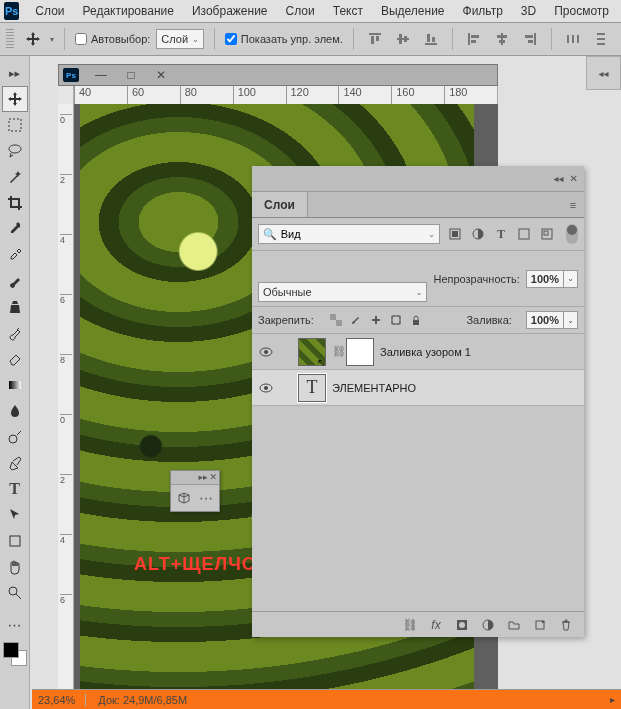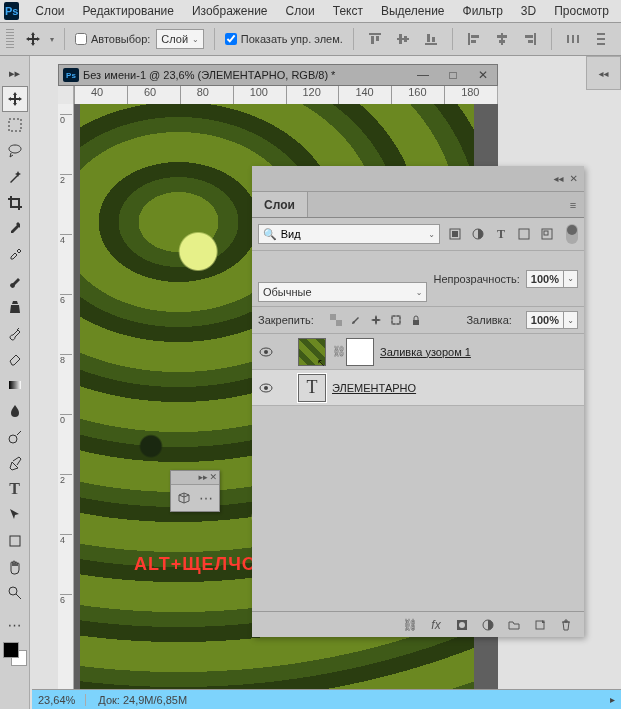--- a/index.html
+++ b/index.html
@@ -340,7 +340,6 @@
 
 <div class="docwin">
   <div class="ps-small">Ps</div>
-  <div class="doctitle">Без имени-1 @ 23,6% (ЭЛЕМЕНТАРНО, RGB/8) *</div>
   <div class="winbtns">
     <div class="winbtn">—</div>
     <div class="winbtn">□</div>

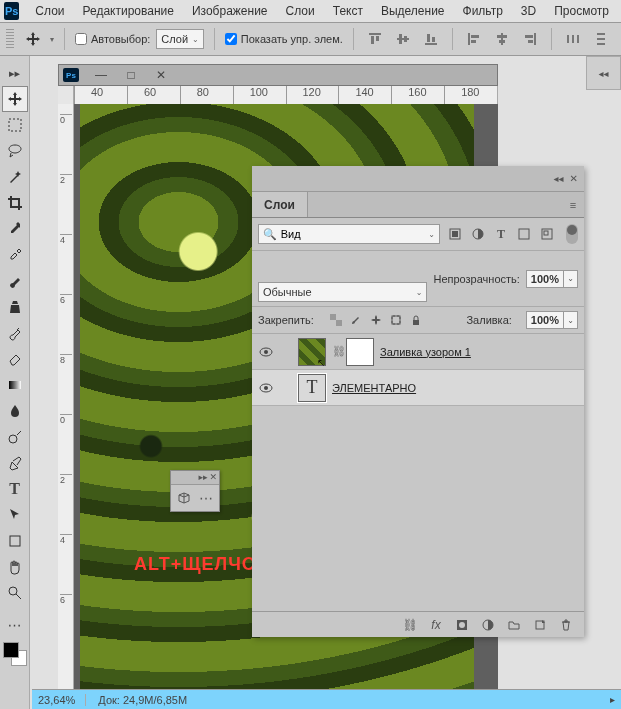--- a/index.html
+++ b/index.html
@@ -43,7 +43,7 @@
 .rulerH { position:absolute; left:58px; top:86px; width:440px; height:18px; background:#e6e6e6; border-right:1px solid #aaa; display:flex; }
 .rulerH-corner { width:16px; height:18px; border-right:1px solid #aaa; }
 .rulerH-scale { flex:1; position:relative; background:#eee; font-size:9px; color:#555; display:flex; }
-.rtickH { flex:1; border-left:1px solid #999; padding-left:16px; }
+.rtickH { flex:1; border-left:1px solid #999; padding-left:4px; }
 .rulerV { position:absolute; left:58px; top:104px; width:16px; height:590px; background:#eee; border-right:1px solid #aaa; }
 .rtickV { position:absolute; left:2px; font-size:9px; color:#555; border-top:1px solid #999; width:12px;}
 

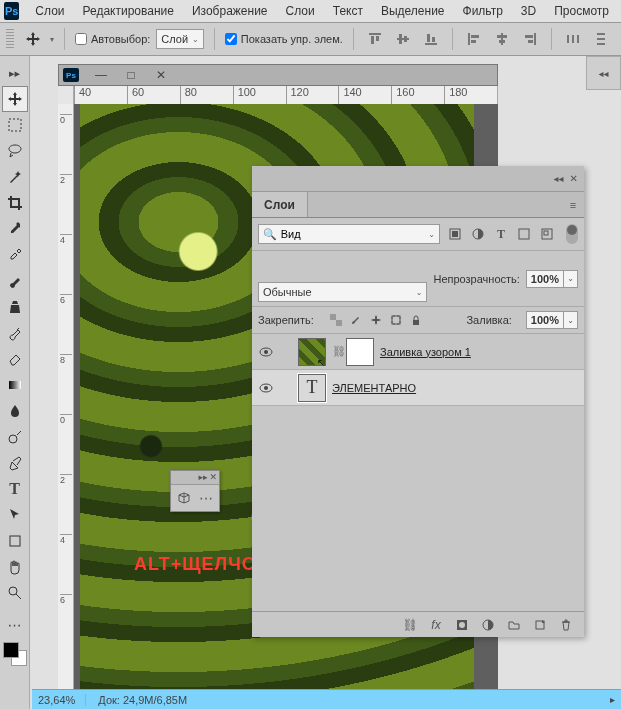--- a/index.html
+++ b/index.html
@@ -107,7 +107,7 @@
 .mask { width:28px; height:28px; border:1px solid #666; background:#fff; }
 .thumb.text { background:#d9d9d9; display:flex; align-items:center; justify-content:center; font-family:Georgia,serif; font-size:18px; color:#333; }
 .sel-corners { outline:1px solid #fff; box-shadow: -3px -3px 0 -2px #333, 3px -3px 0 -2px #333, -3px 3px 0 -2px #333, 3px 3px 0 -2px #333; }
-.layername { flex:1; font-size:11px; color:#222;text-decoration:underline; }
+.layername { flex:1; font-size:11px; color:#222; }
 
 .panel-footer { position:absolute; left:0; right:0; bottom:0; height:26px; border-top:1px solid #999; display:flex; align-items:center; justify-content:flex-end; gap:10px; padding:0 10px; background:#c7c7c7; }
 .panel-footer .fb { width:16px; height:16px; display:flex; align-items:center; justify-content:center; color:#555; font-size:12px; }

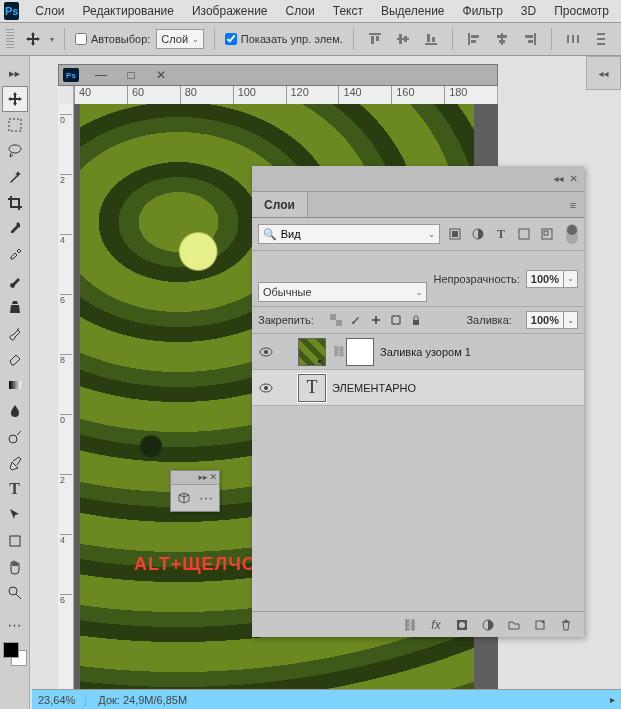--- a/index.html
+++ b/index.html
@@ -113,7 +113,7 @@
 .panel-footer .fb { width:16px; height:16px; display:flex; align-items:center; justify-content:center; color:#555; font-size:12px; }
 
 
-.statusbar { position:absolute; left:32px; bottom:0; right:0; height:20px; background:#7dd3fc; border-top:1px solid #999; display:flex; align-items:center; padding:0 6px; font-size:11px; gap:12px; color:#444; }
+.statusbar { position:absolute; left:32px; bottom:0; right:0; height:20px; background:#f97316; border-top:1px solid #999; display:flex; align-items:center; padding:0 6px; font-size:11px; gap:12px; color:#444; }
 .statusbar .seg { border-right:1px solid #aaa; padding-right:10px; }
 .stat-right { margin-left:auto; display:flex; align-items:center; gap:4px; }
 

